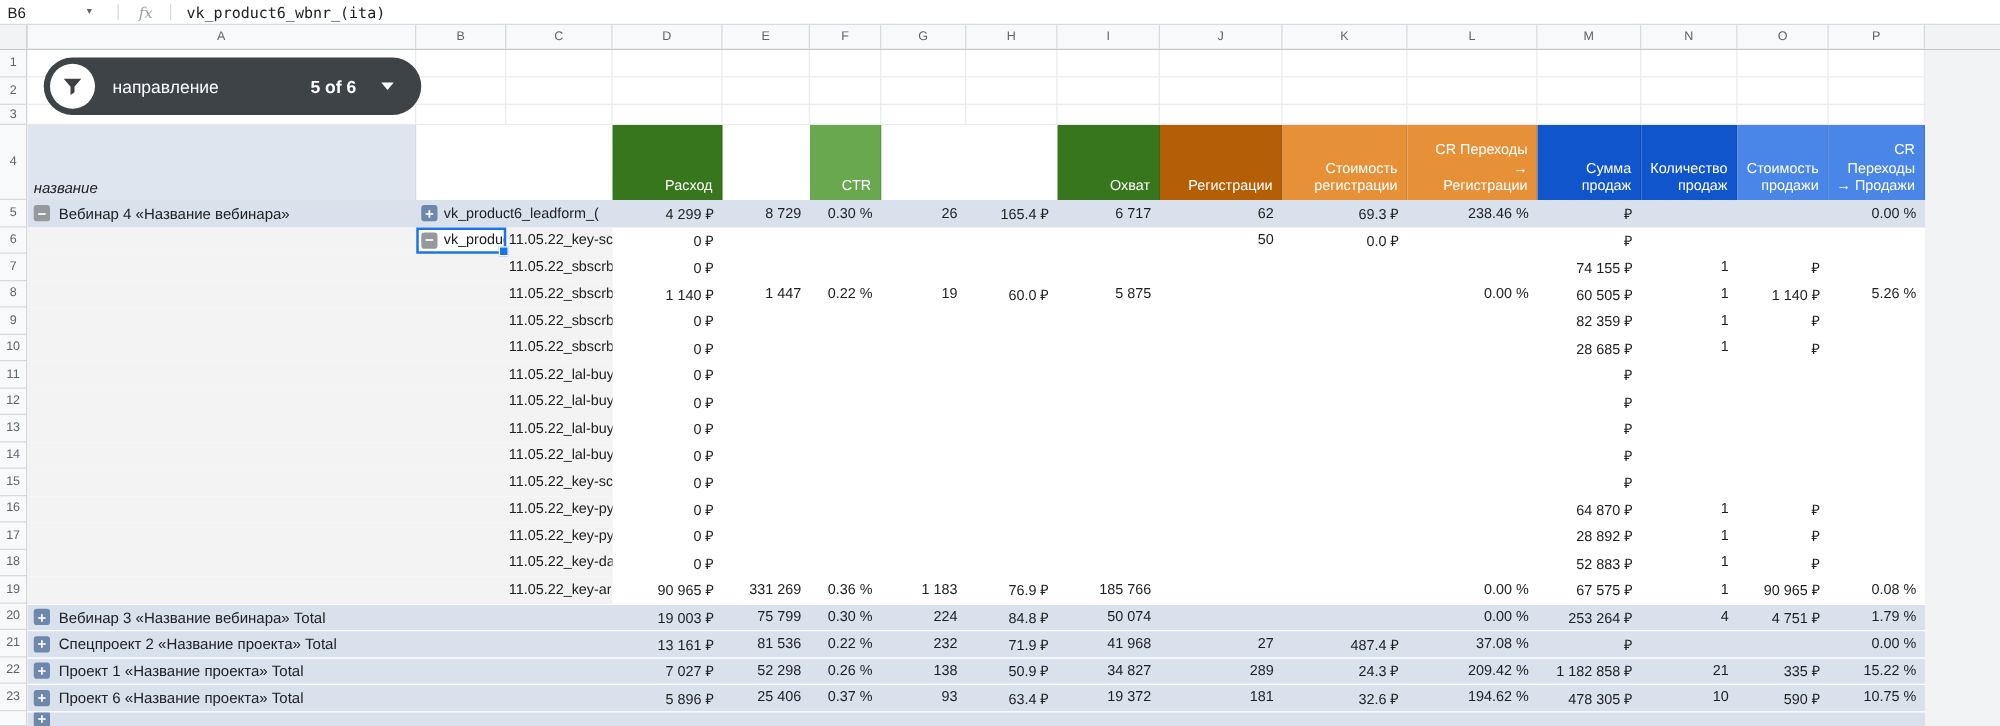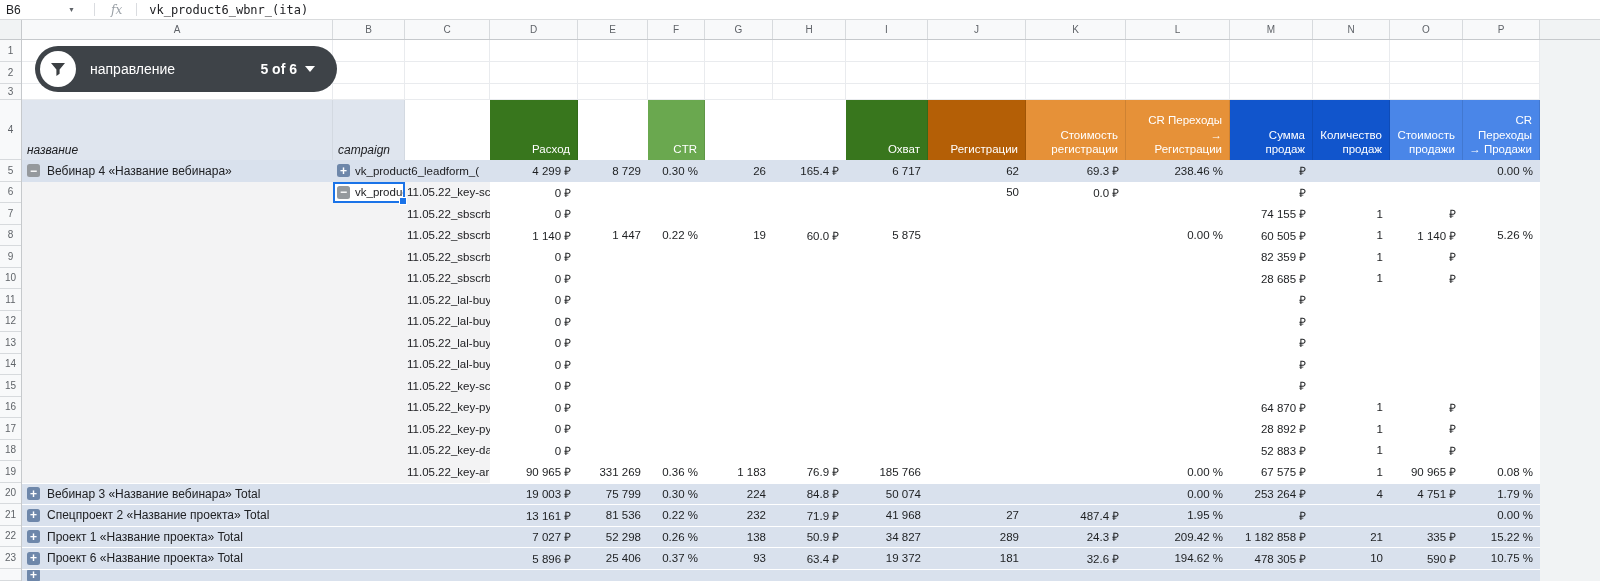--- a/index.html
+++ b/index.html
@@ -66,7 +66,7 @@
               display:flex;align-items:center;justify-content:center;}
   .chiplabel{color:#fff;font-size:14px;margin-left:14px;}
   .chipcount{color:#fff;font-size:14px;font-weight:bold;margin-left:auto;margin-right:22px;
-             display:flex;align-items:center;gap:8px;}
+             display:flex;align-items:center;gap:20px;}
   .ccaret{width:0;height:0;border-left:5px solid transparent;border-right:5px solid transparent;
           border-top:6px solid #fff;}
 </style>

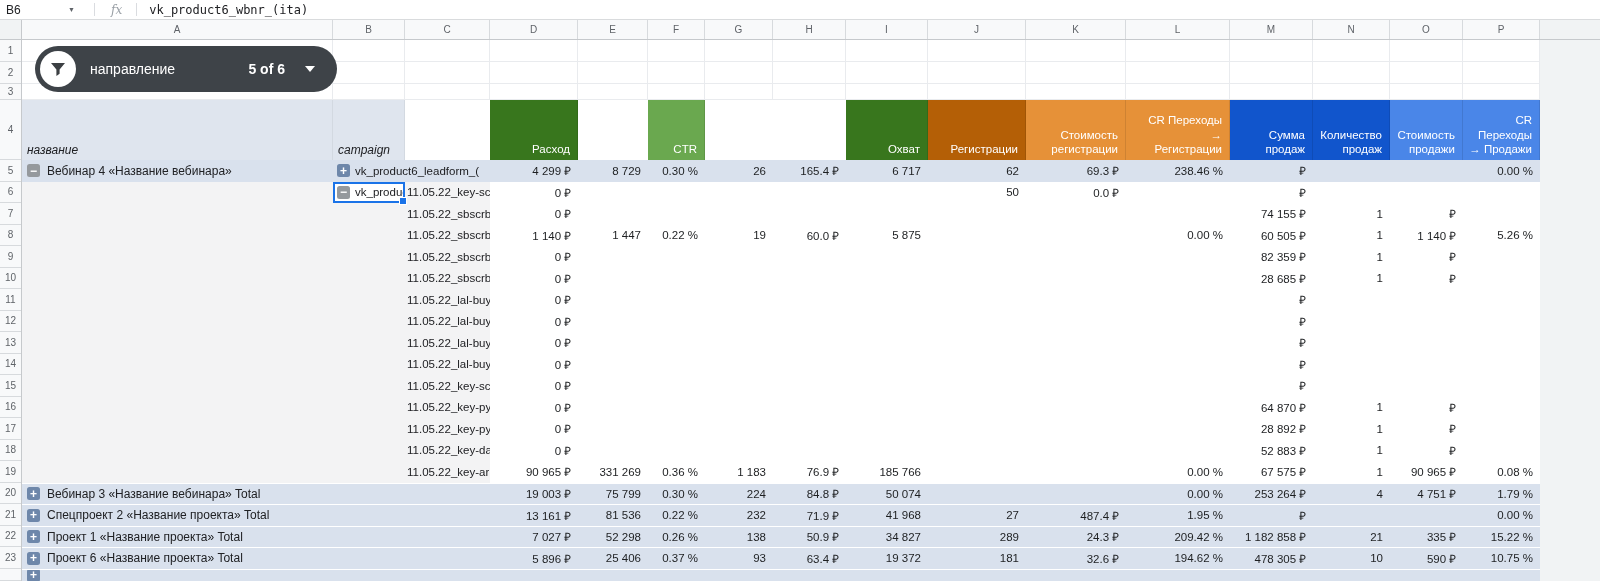--- a/index.html
+++ b/index.html
@@ -188,7 +188,6 @@
     </div>
     <div class="grow" style="top: 60px; height: 60px;">
       <div class="gcell hlabel" style="left: 0px; width: 311px;">название</div>
-      <div class="gcell hlabel" style="left: 311px; width: 72px;">campaign</div>
       <div class="gcell hcell" style="left: 468px; width: 88px; background: rgb(56, 118, 29);">
         <div>Расход</div>
       </div>

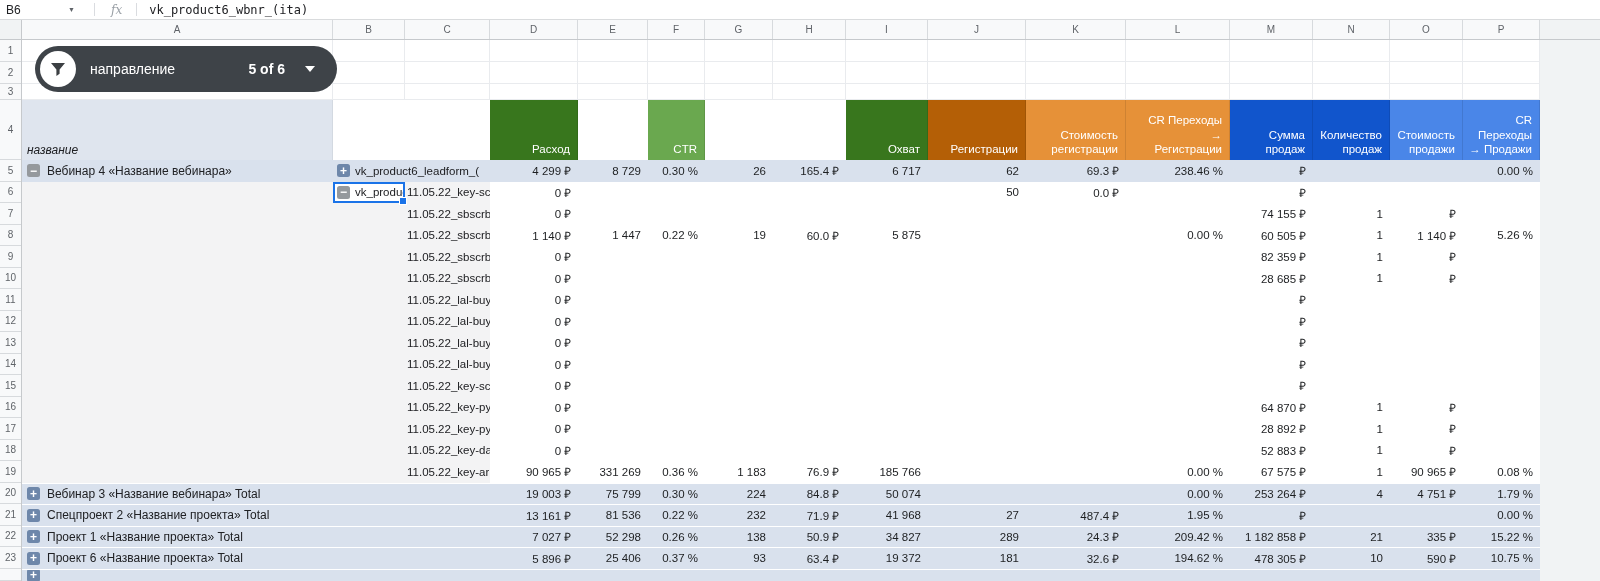--- a/index.html
+++ b/index.html
@@ -419,7 +419,7 @@
       <div class="gcell num" style="left: 824px; width: 82px;">41 968</div>
       <div class="gcell num" style="left: 906px; width: 98px;">27</div>
       <div class="gcell num" style="left: 1004px; width: 100px;">487.4 ₽</div>
-      <div class="gcell num" style="left: 1104px; width: 104px;">1.95 %</div>
+      <div class="gcell num" style="left: 1104px; width: 104px;">37.08 %</div>
       <div class="gcell num" style="left: 1208px; width: 83px;">₽</div>
       <div class="gcell num" style="left: 1441px; width: 77px;">0.00 %</div>
     </div>

